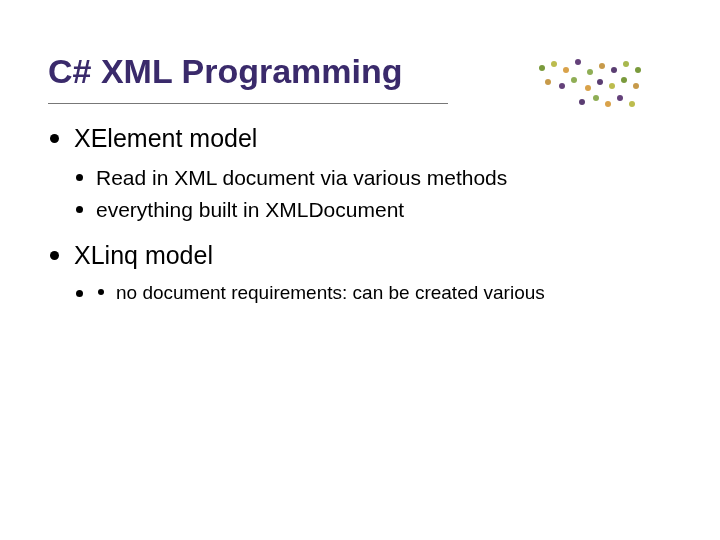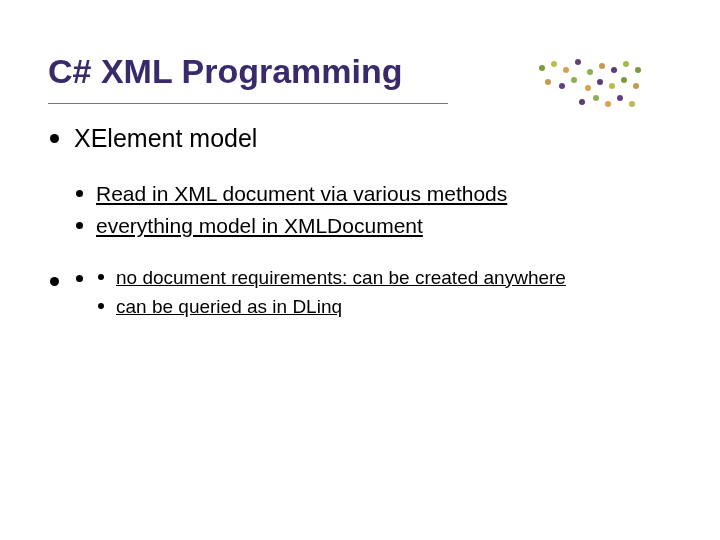--- a/index.html
+++ b/index.html
@@ -57,8 +57,7 @@
     border-radius: 50%;
   }
   ul.lvl2 {
-    margin-top: 24px;
-    text-decoration: underline;
+    margin-top: 8px;
   }
   ul.lvl2 > li {
     position: relative;

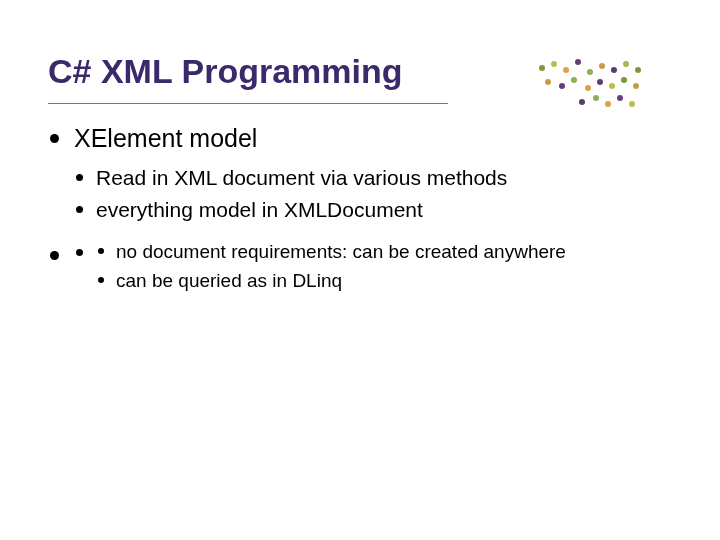--- a/index.html
+++ b/index.html
@@ -150,7 +150,7 @@
           <span>Read in XML document via various methods</span>
         </li>
         <li>
-          <span>everything model in XMLDocument</span>
+          <span>everything built in XMLDocument</span>
         </li>
       </ul>
     </li>

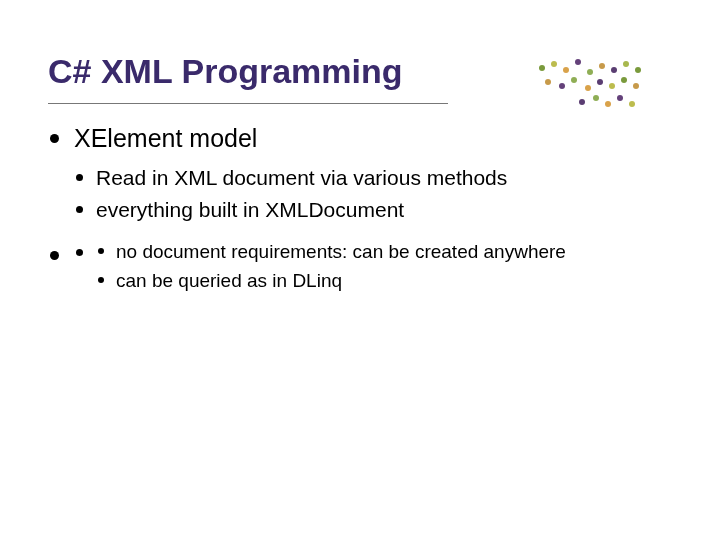--- a/index.html
+++ b/index.html
@@ -156,6 +156,7 @@
     </li>
 
     <li>
+      <span>XLinq model</span>
       <ul class="lvl2">
         <li>
           <ul class="lvl3">

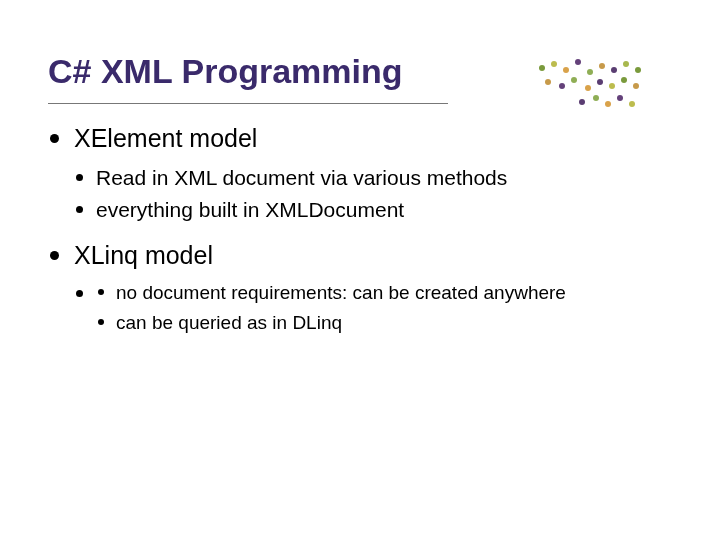--- a/index.html
+++ b/index.html
@@ -161,7 +161,7 @@
         <li>
           <ul class="lvl3">
             <li>
-              <span>no document requirements: can be created anywhere</span>
+              <span>no document requirements: can be created various</span>
             </li>
             <li>
               <span>can be queried as in DLinq</span>

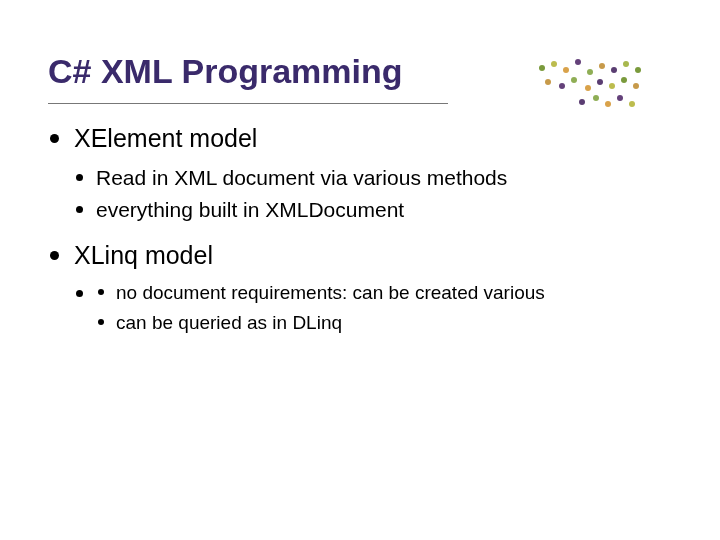--- a/index.html
+++ b/index.html
@@ -163,9 +163,6 @@
             <li>
               <span>no document requirements: can be created various</span>
             </li>
-            <li>
-              <span>can be queried as in DLinq</span>
-            </li>
           </ul>
         </li>
       </ul>

